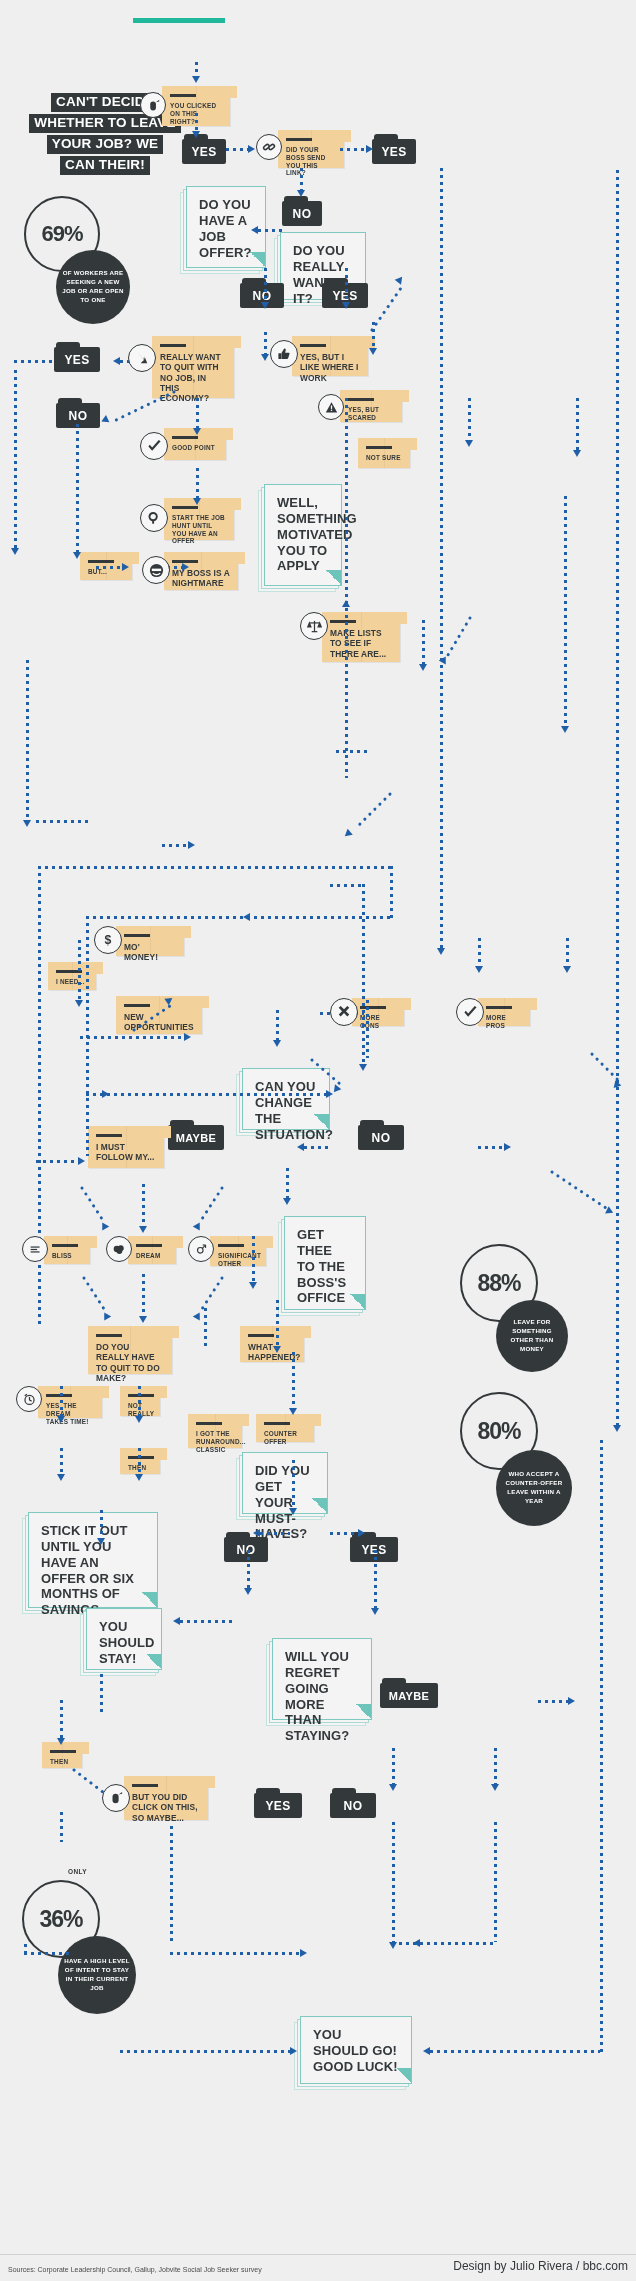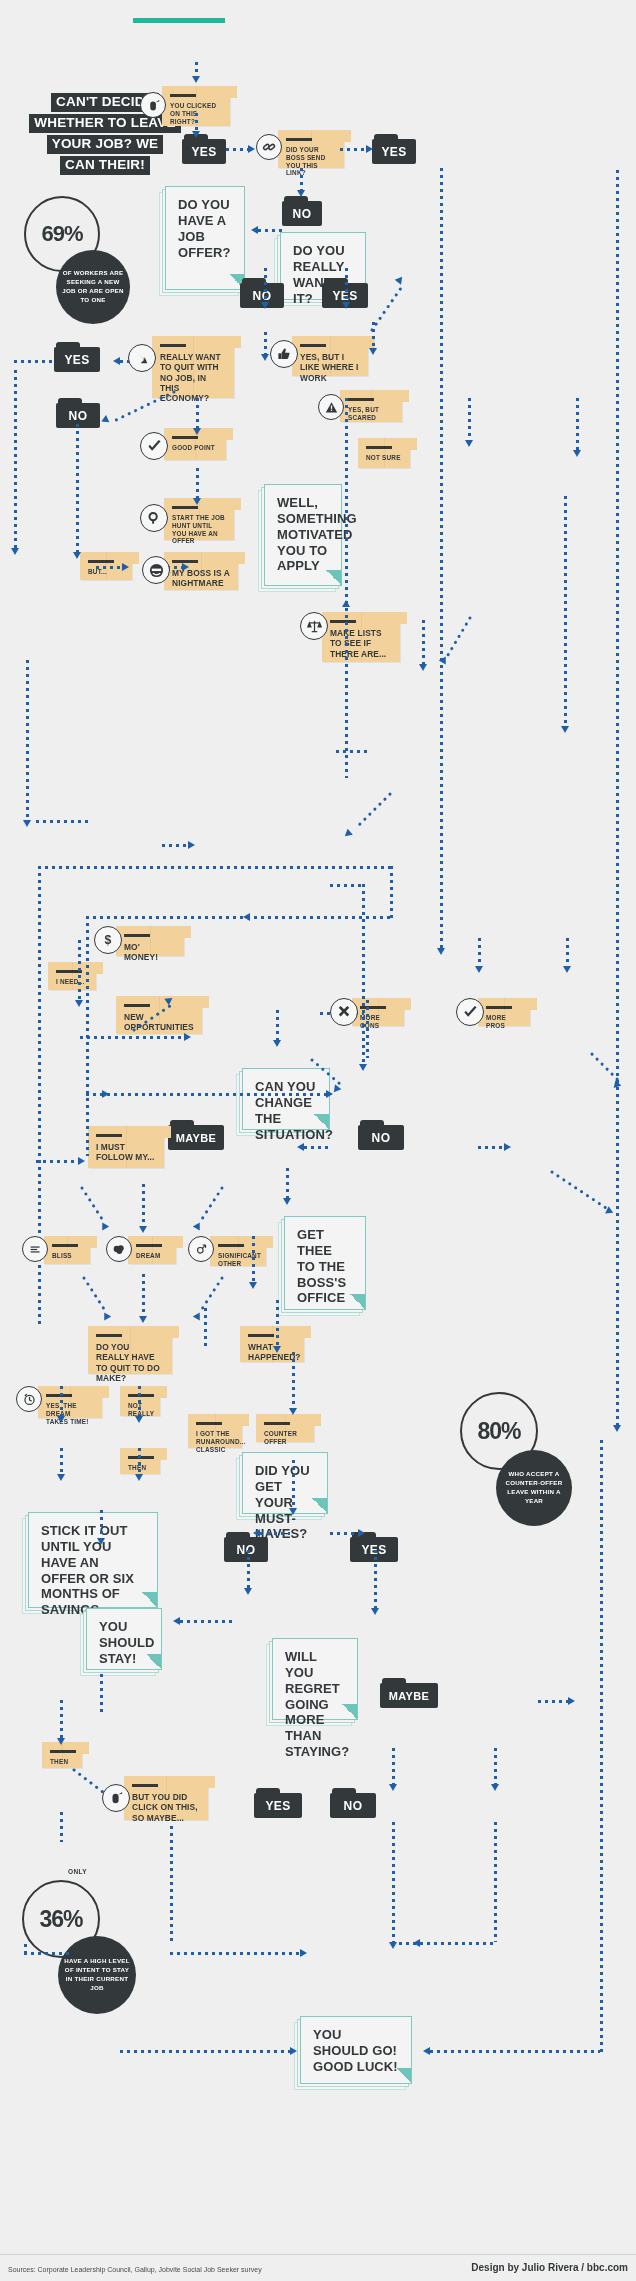--- a/index.html
+++ b/index.html
@@ -449,7 +449,7 @@
       </div>
   </div>
 
-  <div class="card" style="left:165px;top:186px;width:80px;height:104px;">
+  <div class="card" style="left:186px;top:186px;width:80px;height:82px;">
     <div class="ctxt">DO YOU HAVE A JOB OFFER?</div>
       <div class="corner"></div>
   </div>

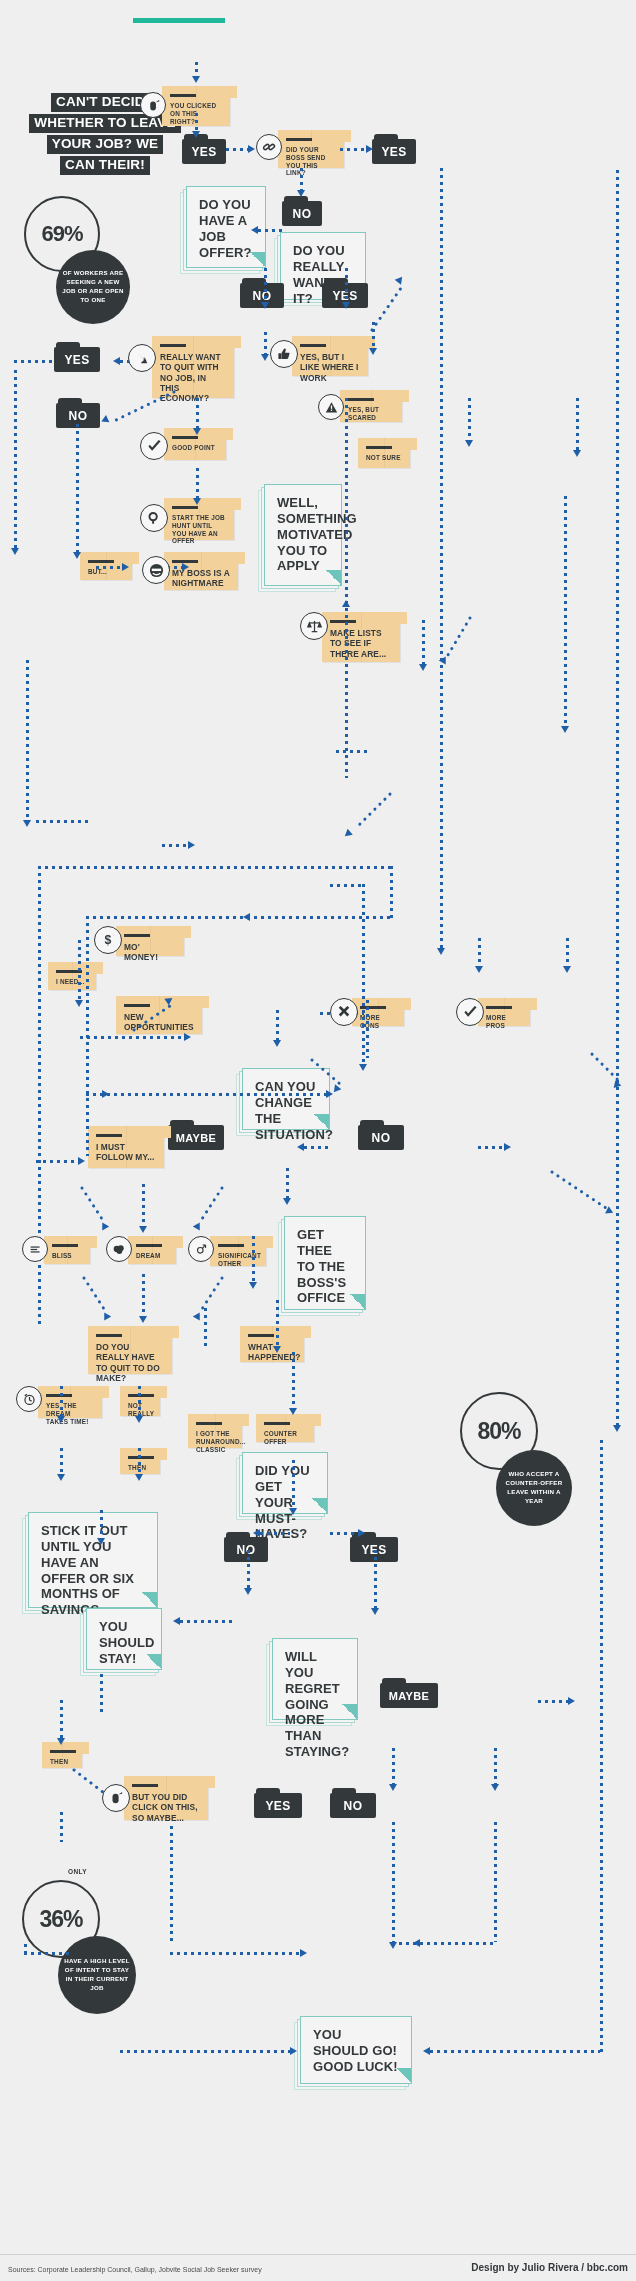--- a/index.html
+++ b/index.html
@@ -723,6 +723,14 @@
     <span class="txt">WHAT HAPPENED?</span>
   </div>
 
+  <div class="stat" style="left:460px;top:1244px;width:130px;height:142px;">
+    <div class="ring" style="width:78px;height:78px;">
+        <span style="font-size:23px">88%</span>
+      </div>
+    <div class="blob" style="left:36px;top:56px;width:72px;height:72px;">
+        <span>LEAVE FOR SOMETHING OTHER THAN MONEY</span>
+      </div>
+  </div>
 
   <div class="note small" style="left:38px;top:1386px;width:64px;height:32px;">
     <div class="fold"></div>

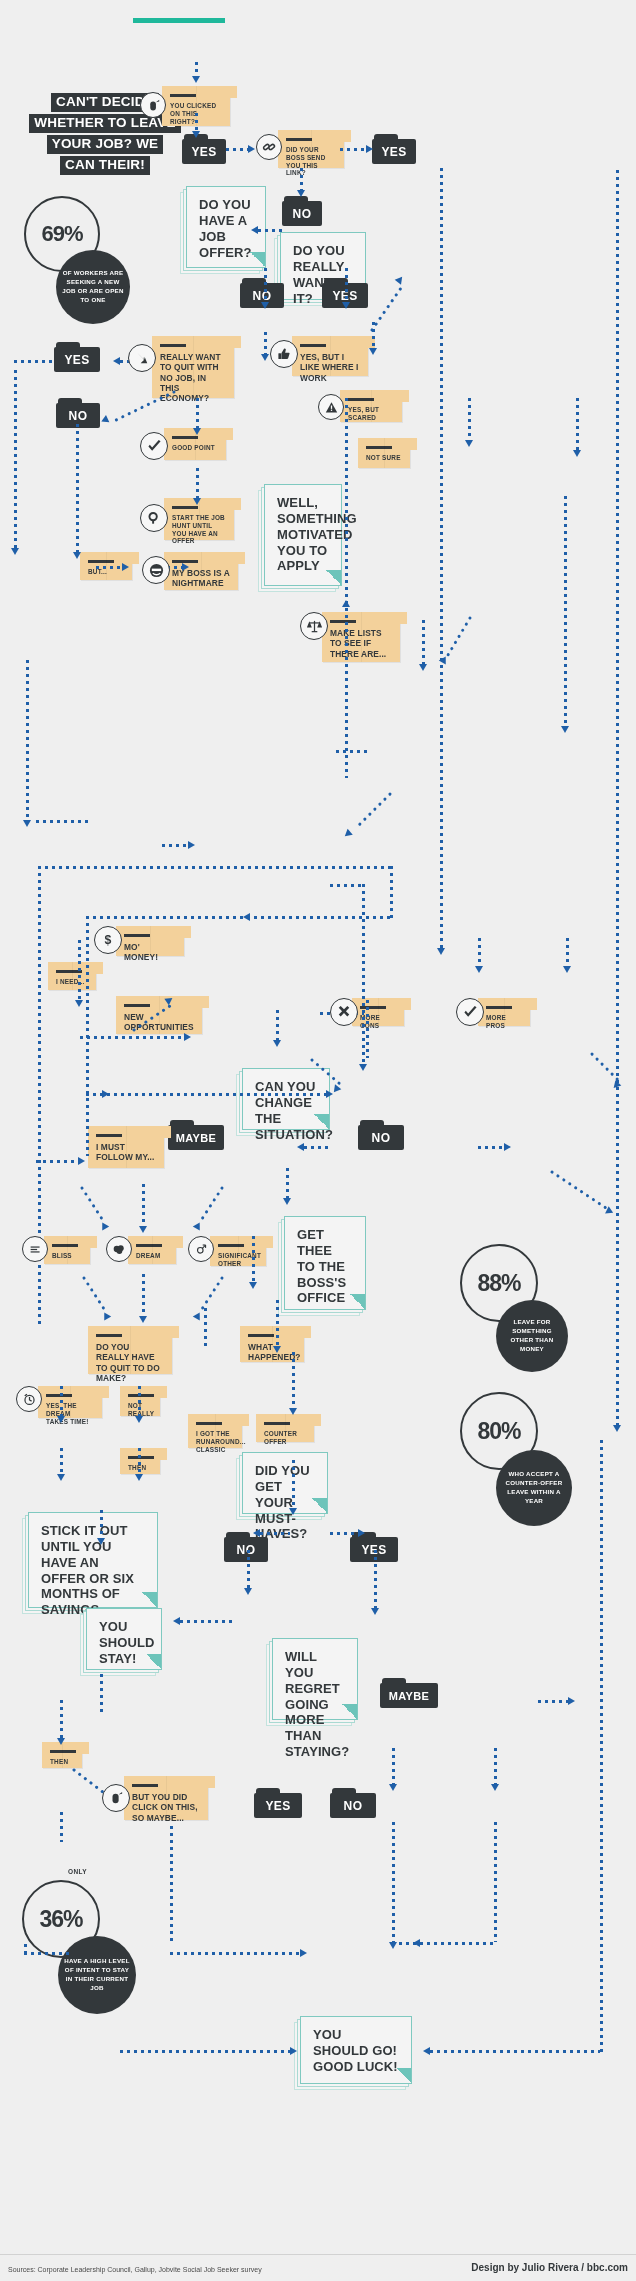--- a/index.html
+++ b/index.html
@@ -804,7 +804,7 @@
       <div class="corner"></div>
   </div>
 
-  <div class="card" style="left:272px;top:1638px;width:86px;height:82px;">
+  <div class="card" style="left:272px;top:1638px;width:100px;height:82px;">
     <div class="ctxt">WILL YOU REGRET GOING MORE THAN STAYING?</div>
       <div class="corner"></div>
   </div>

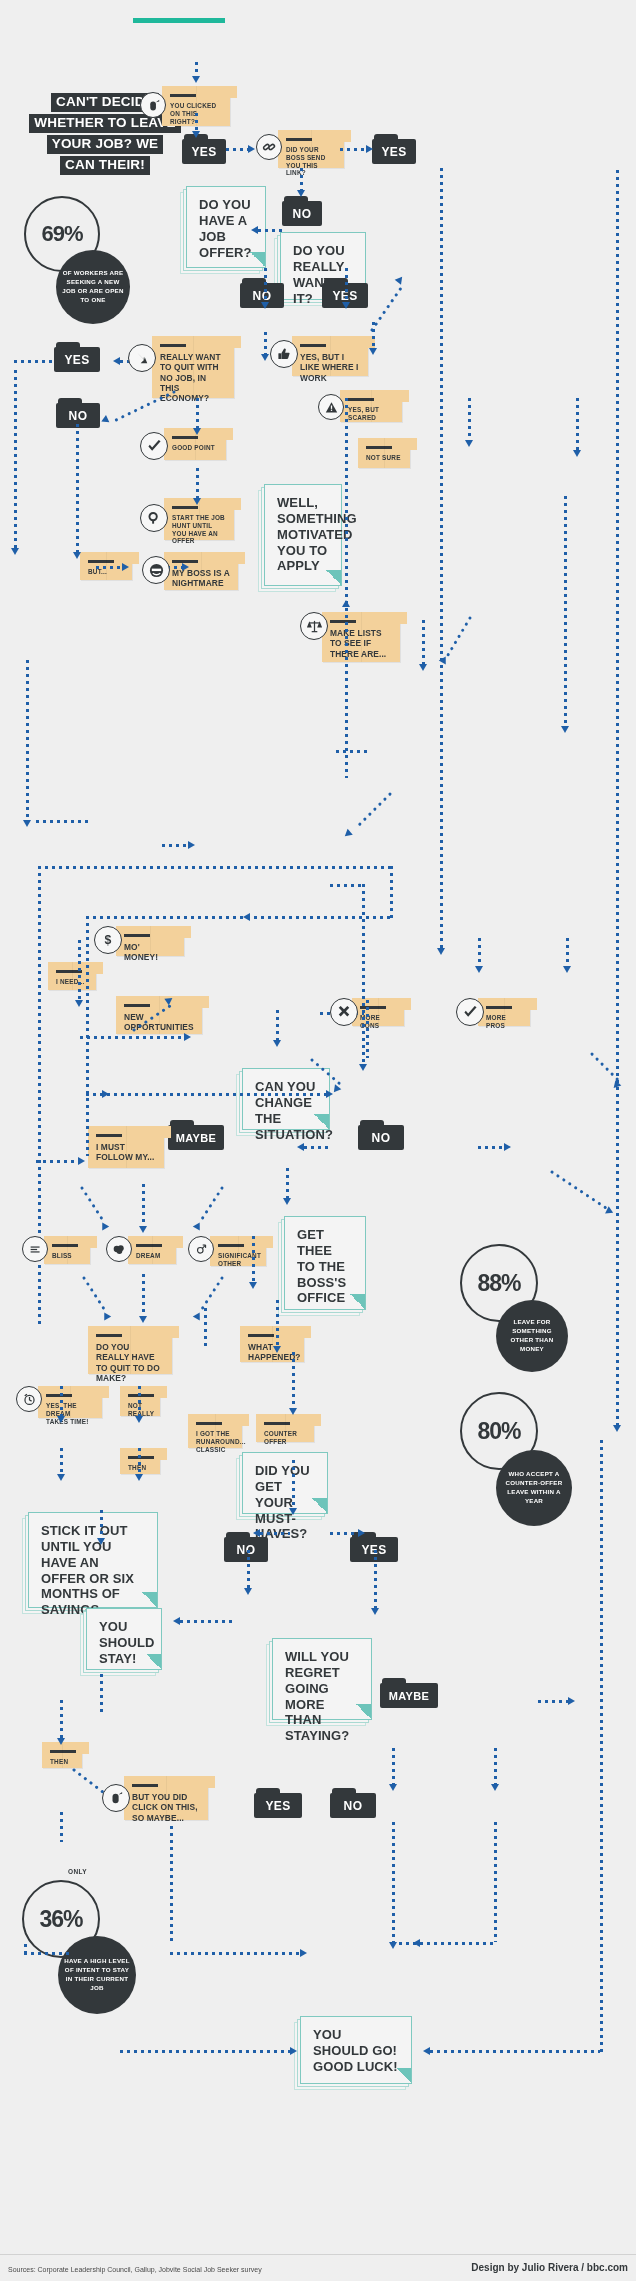--- a/index.html
+++ b/index.html
@@ -131,7 +131,7 @@
   
   .footer-rule { position:absolute; left:0; right:0; bottom:26px; height:1px; background:#d2d2d2; }
   .footer-left { position:absolute; left:8px; bottom:8px; font-size:7px; color:#4a4a4a; }
-  .footer-right { position:absolute; right:8px; bottom:8px; font-size:10px; color:#33383b; font-weight:bold; }
+  .footer-right { position:absolute; right:8px; bottom:8px; font-size:12px; color:#33383b; font-weight:normal; }
 </style>
 </head>
 <body>

